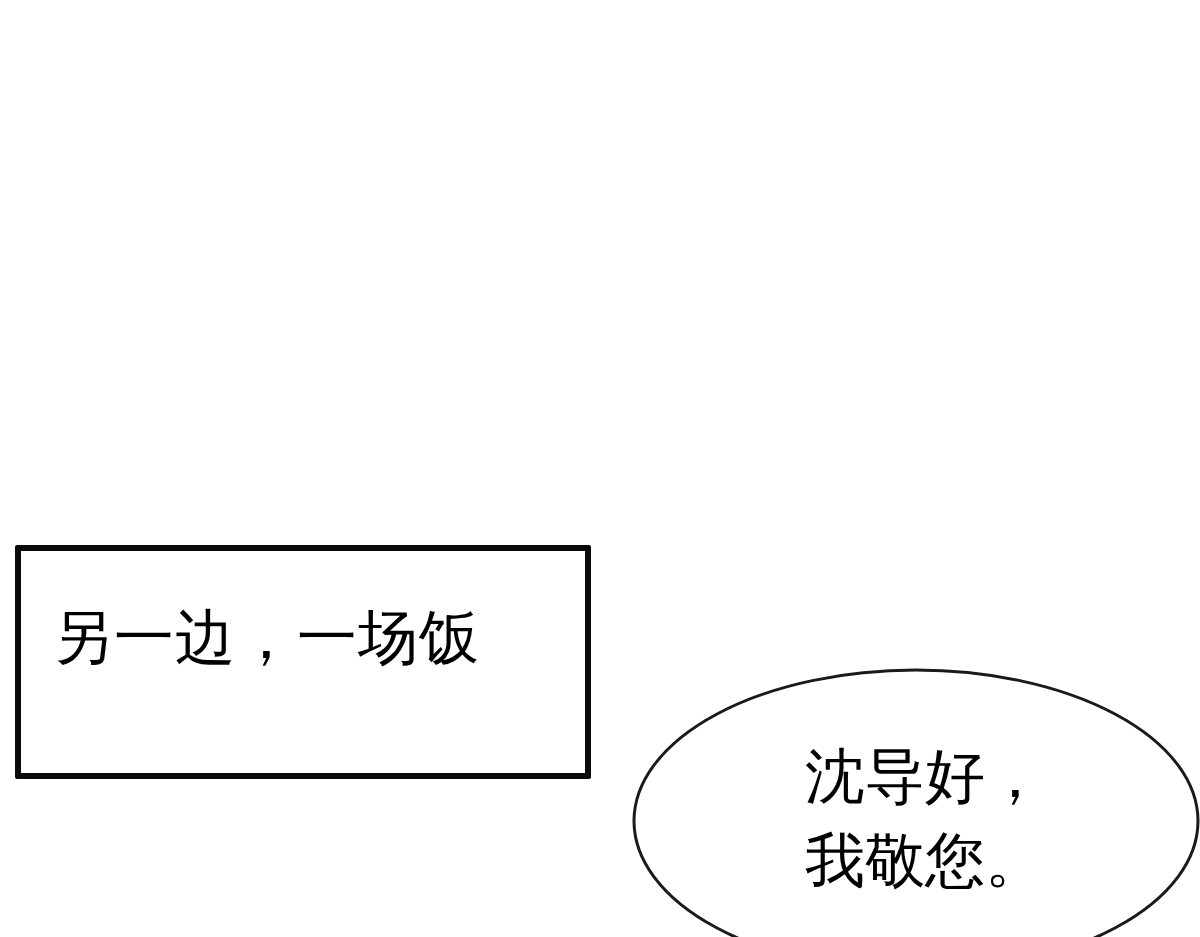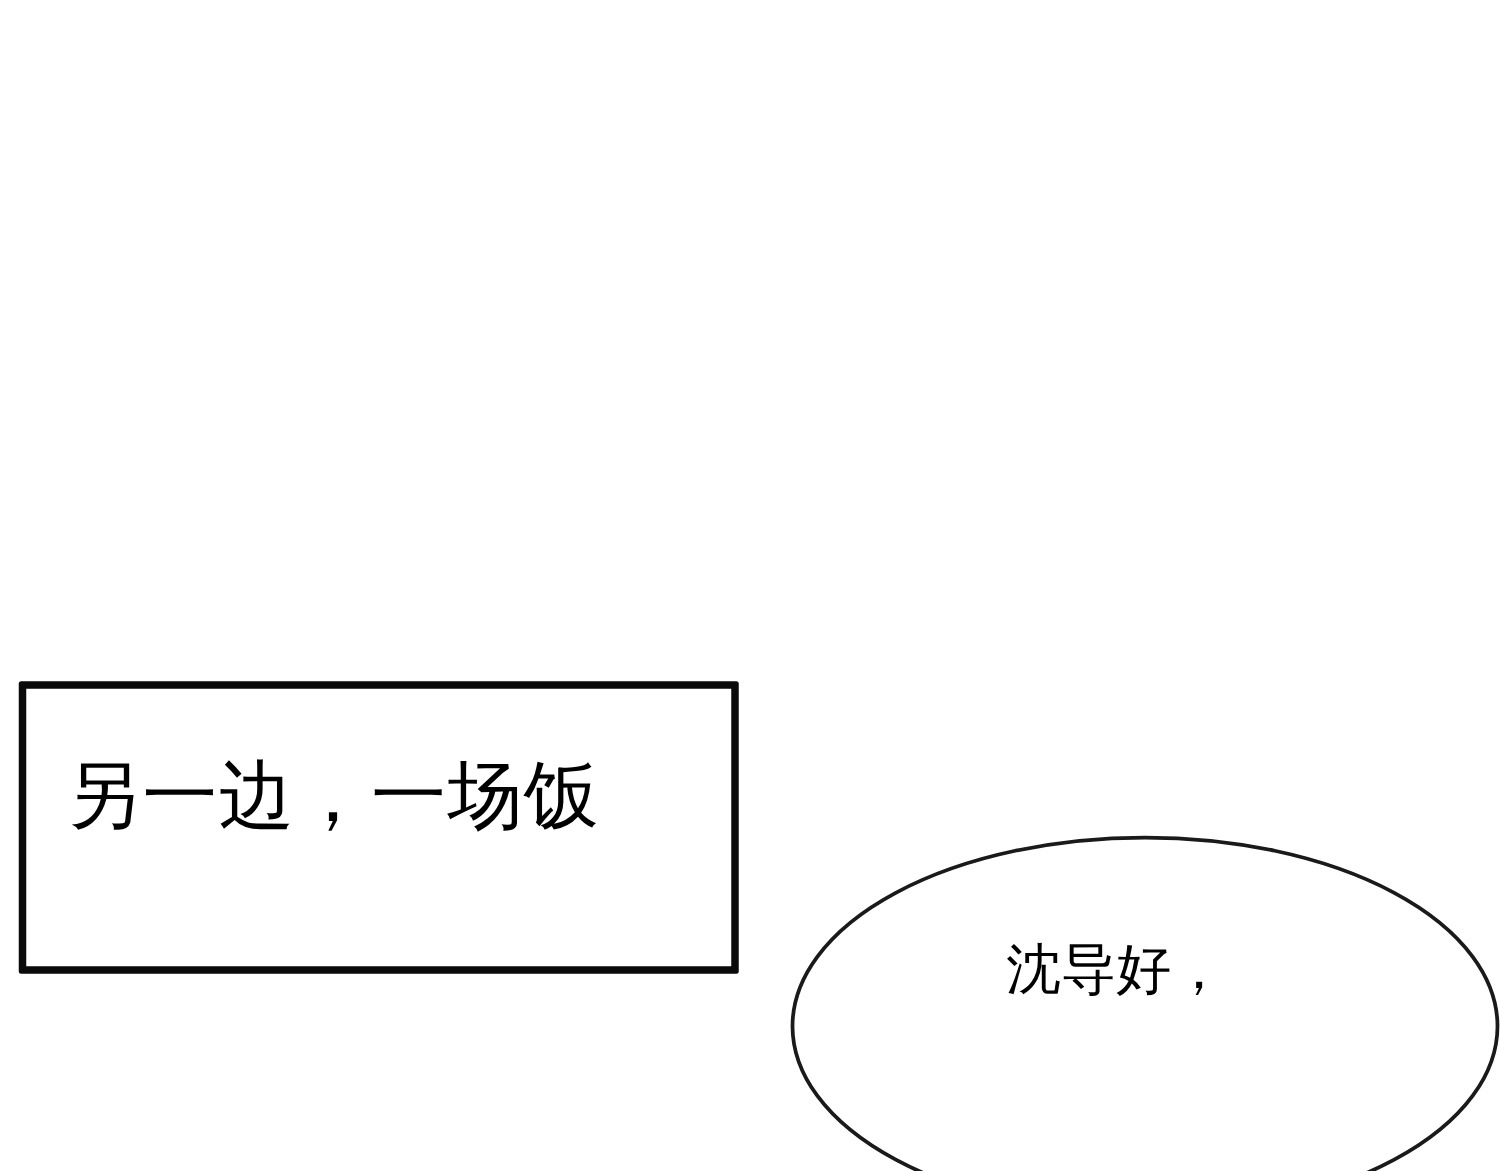--- a/index.html
+++ b/index.html
@@ -51,7 +51,7 @@
       left: 805px;
       top: 718px;
       font-family: "DejaVu Sans", sans-serif;
-      font-size: 44px;
+      font-size: 60px;
       line-height: 84px;
       color: #000000;
       white-space: nowrap;

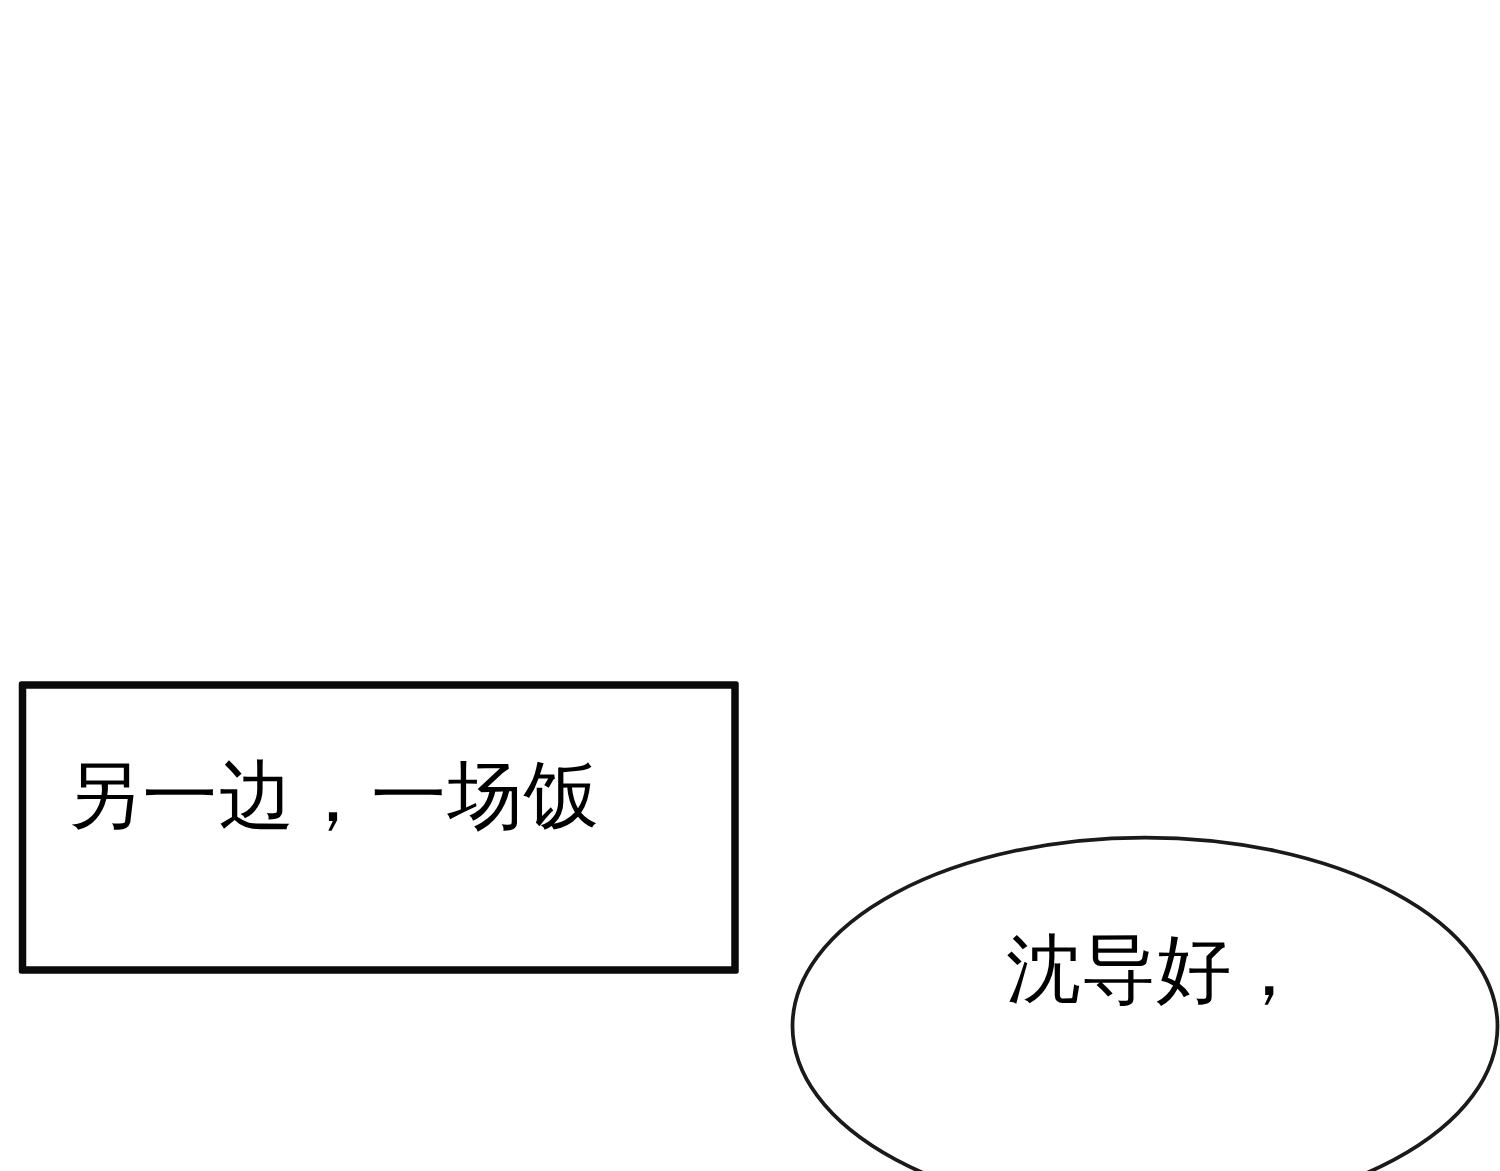--- a/index.html
+++ b/index.html
@@ -74,6 +74,7 @@
 
   <div class="bubble-text">
     <div>沈导好，</div>
+    <div>我敬您。</div>
   </div>
 
 </div>

